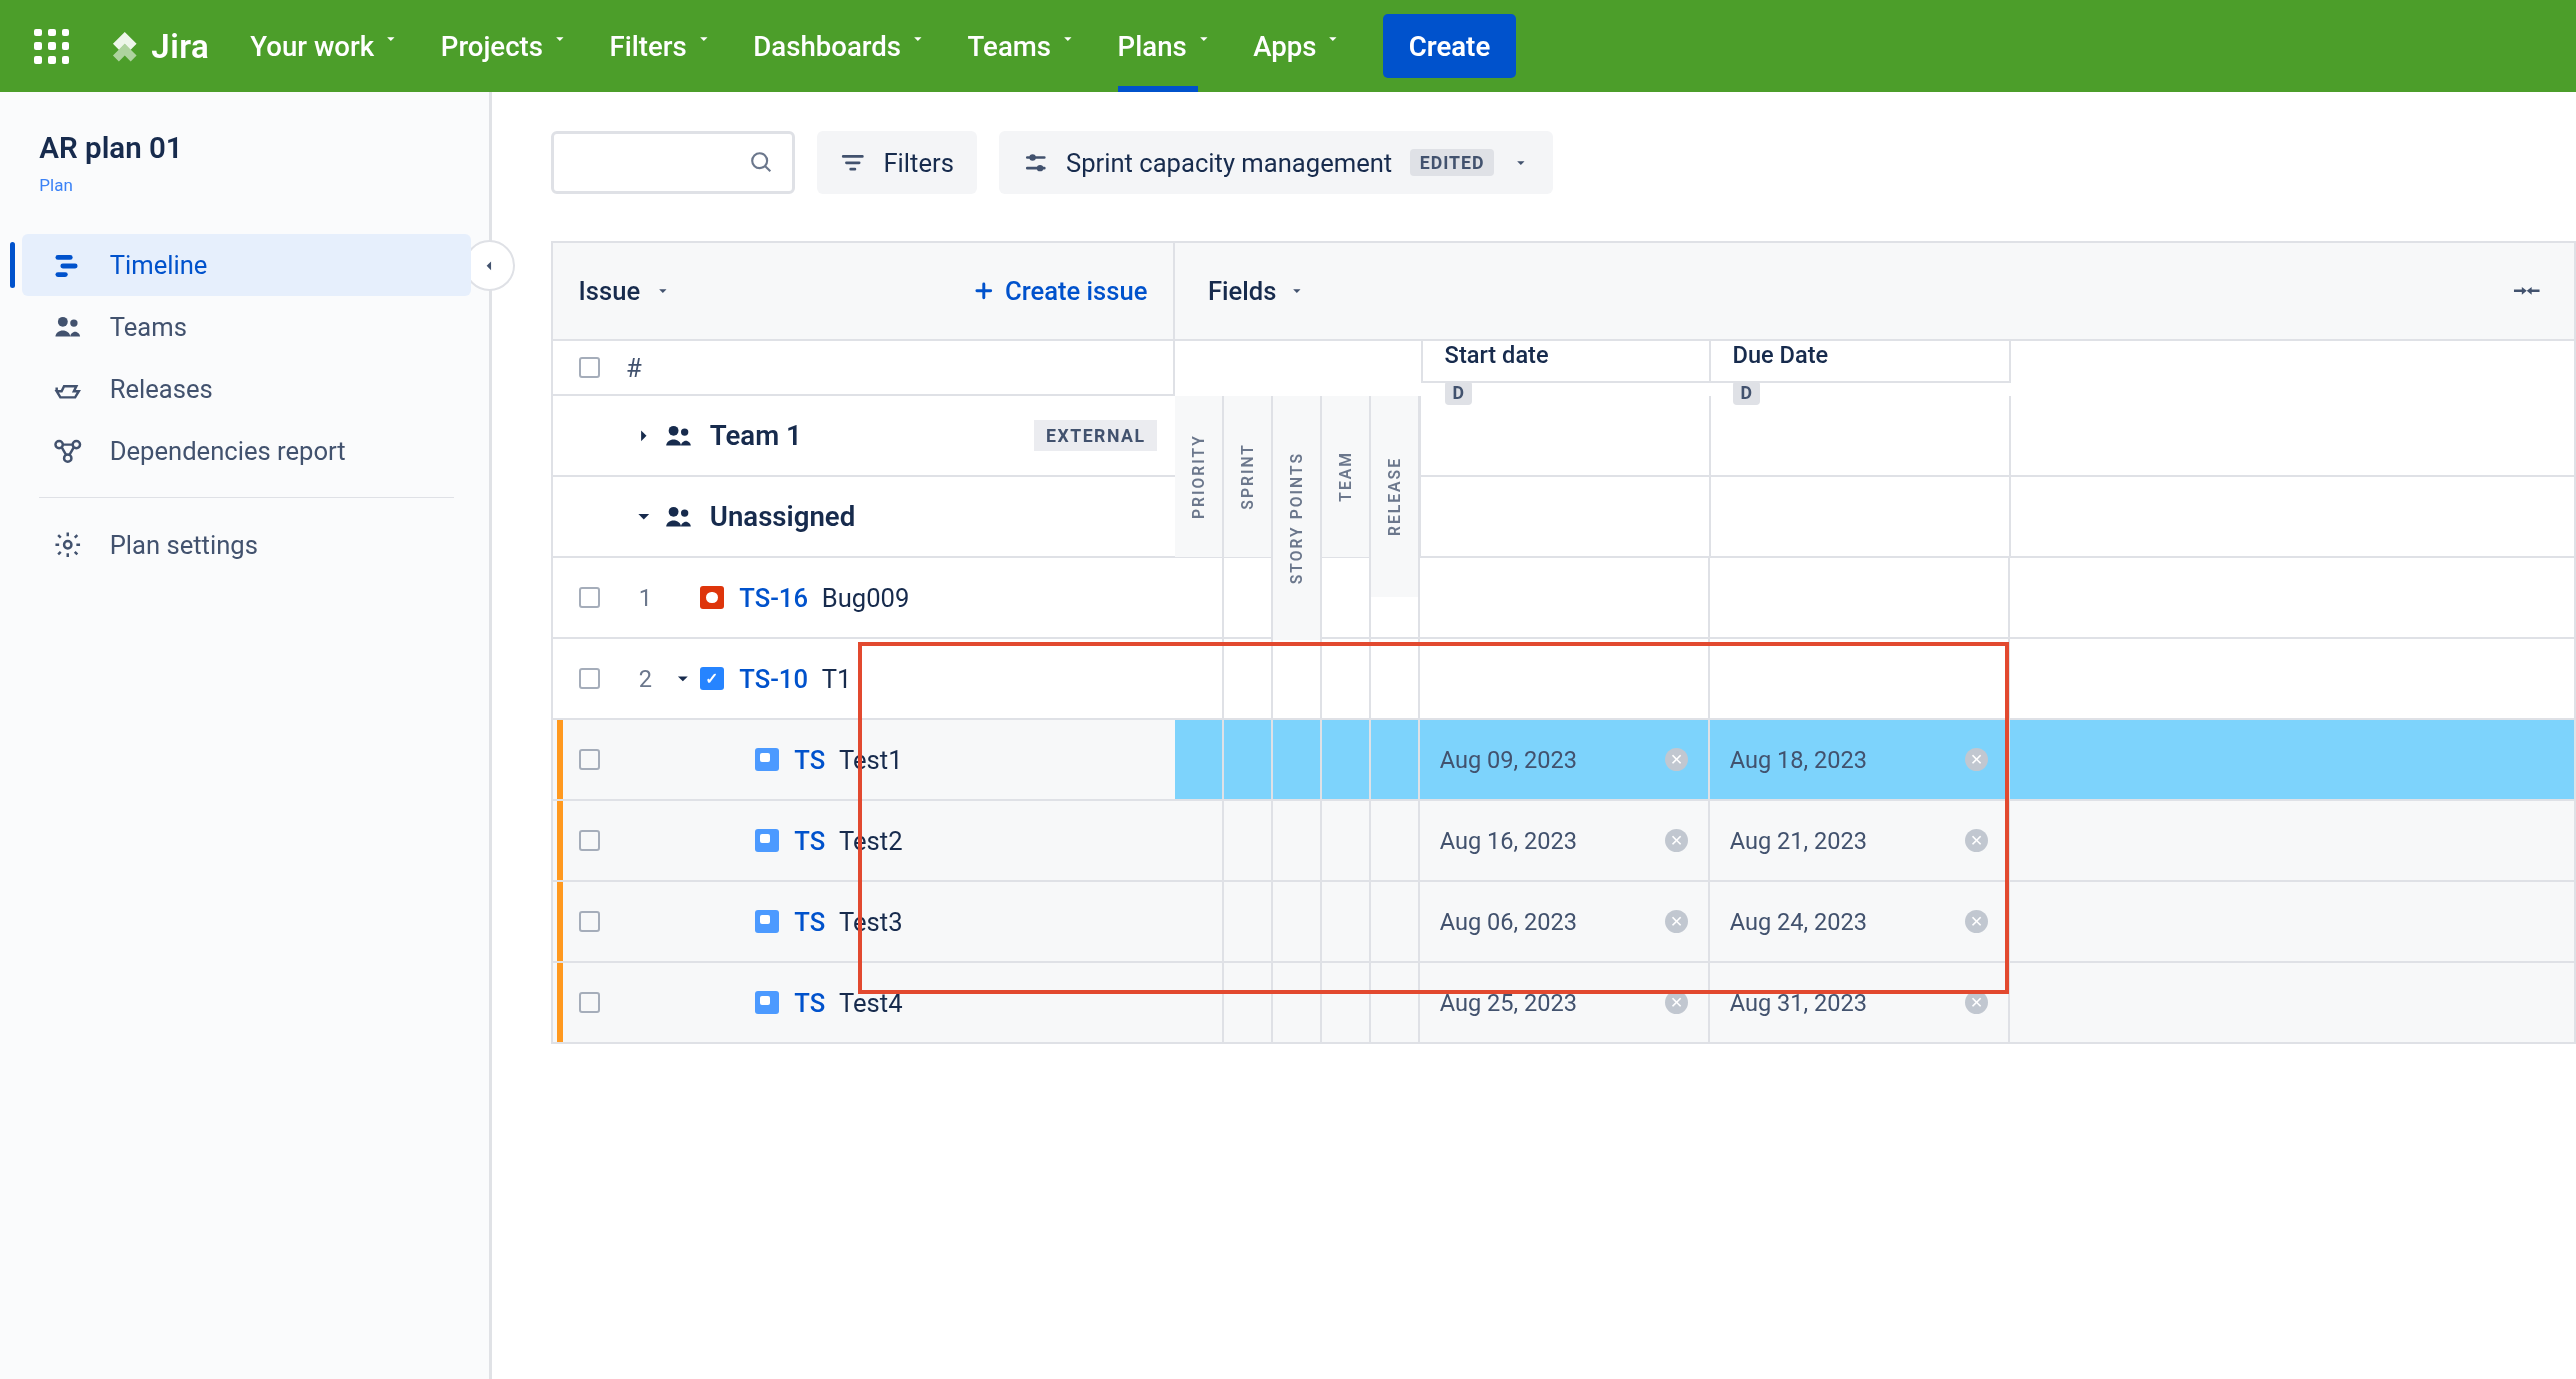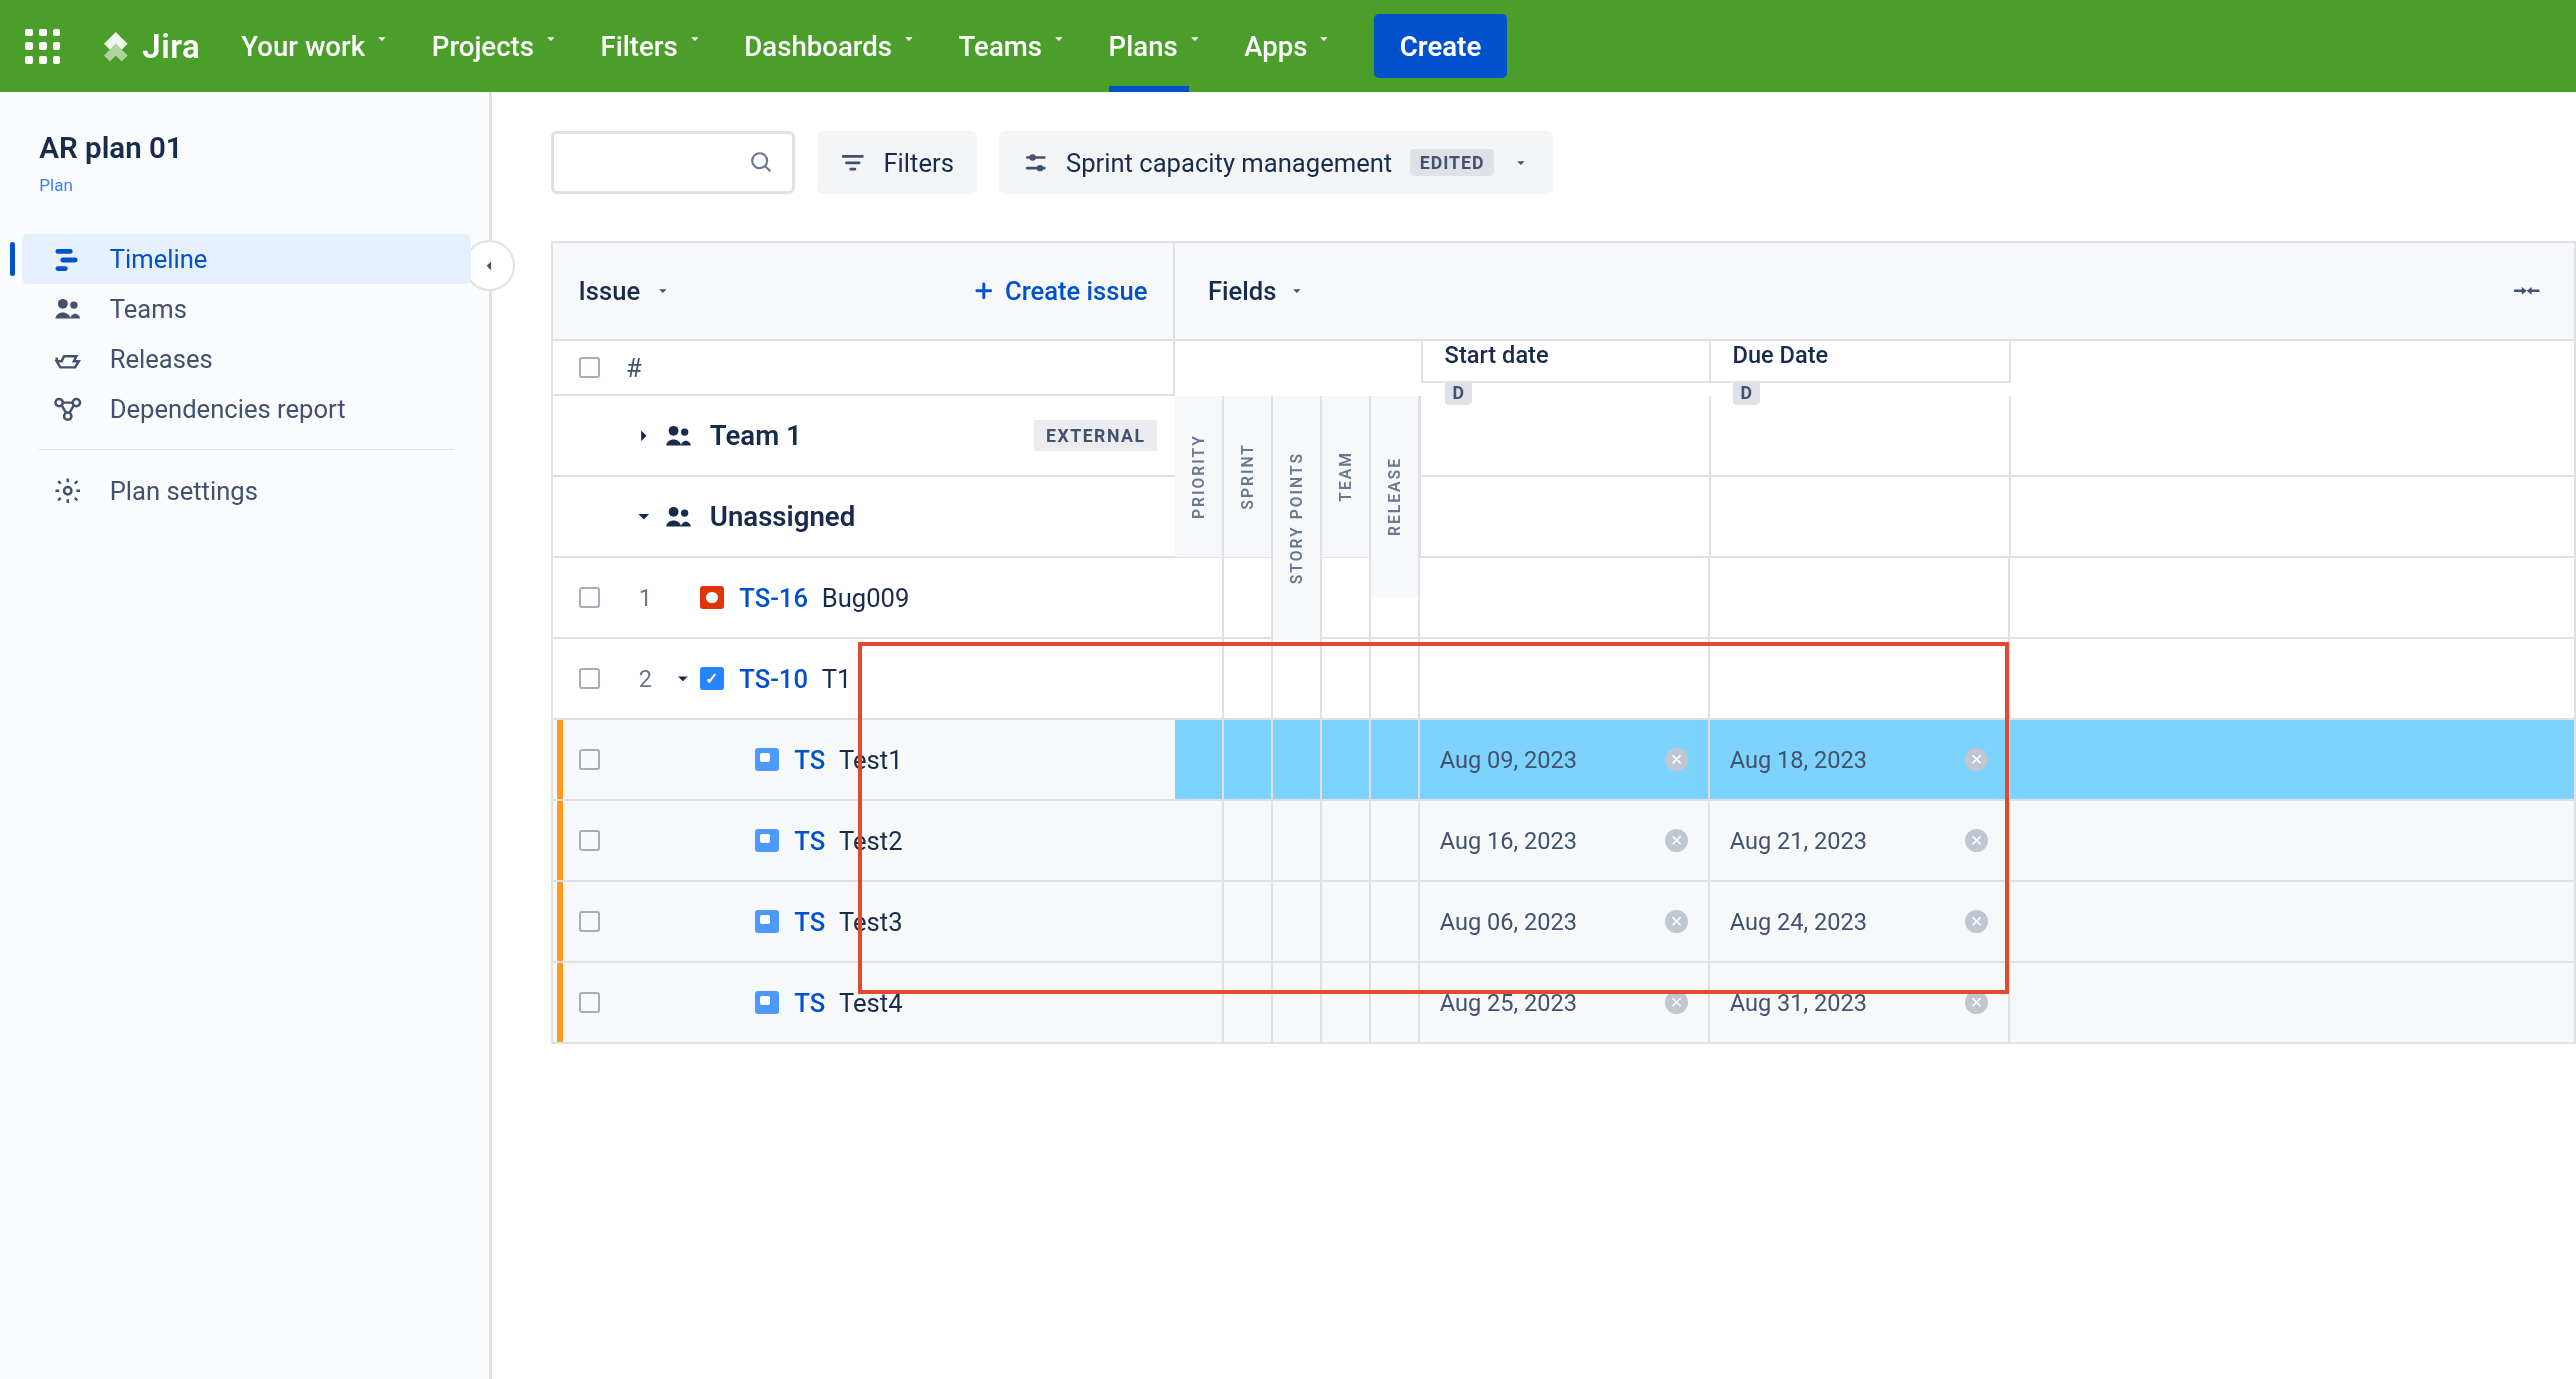--- a/index.html
+++ b/index.html
@@ -6,7 +6,7 @@
     body { overflow:hidden; height:100vh; width:100vw; font-size:23.6px; color:#172B4D; }
 
     
-    .topnav { background:#4C9E2A; height:92px; display:flex; align-items:center; padding:0 25px; gap:41px; color:#fff; }
+    .topnav { background:#4C9E2A; height:92px; display:flex; align-items:center; padding:0 34px; gap:41px; color:#fff; }
     .app-grid { width:35px; height:35px; display:grid; grid-template-columns:repeat(3,7.9px); grid-template-rows:repeat(3,7.9px); gap:5.9px; cursor:pointer; }
     .app-grid span{ background:#fff; border-radius:2px; }
     .jira-logo { display:flex; align-items:center; gap:9.8px; color:#fff; font-weight:600; font-size:33px; letter-spacing:0.5px; }

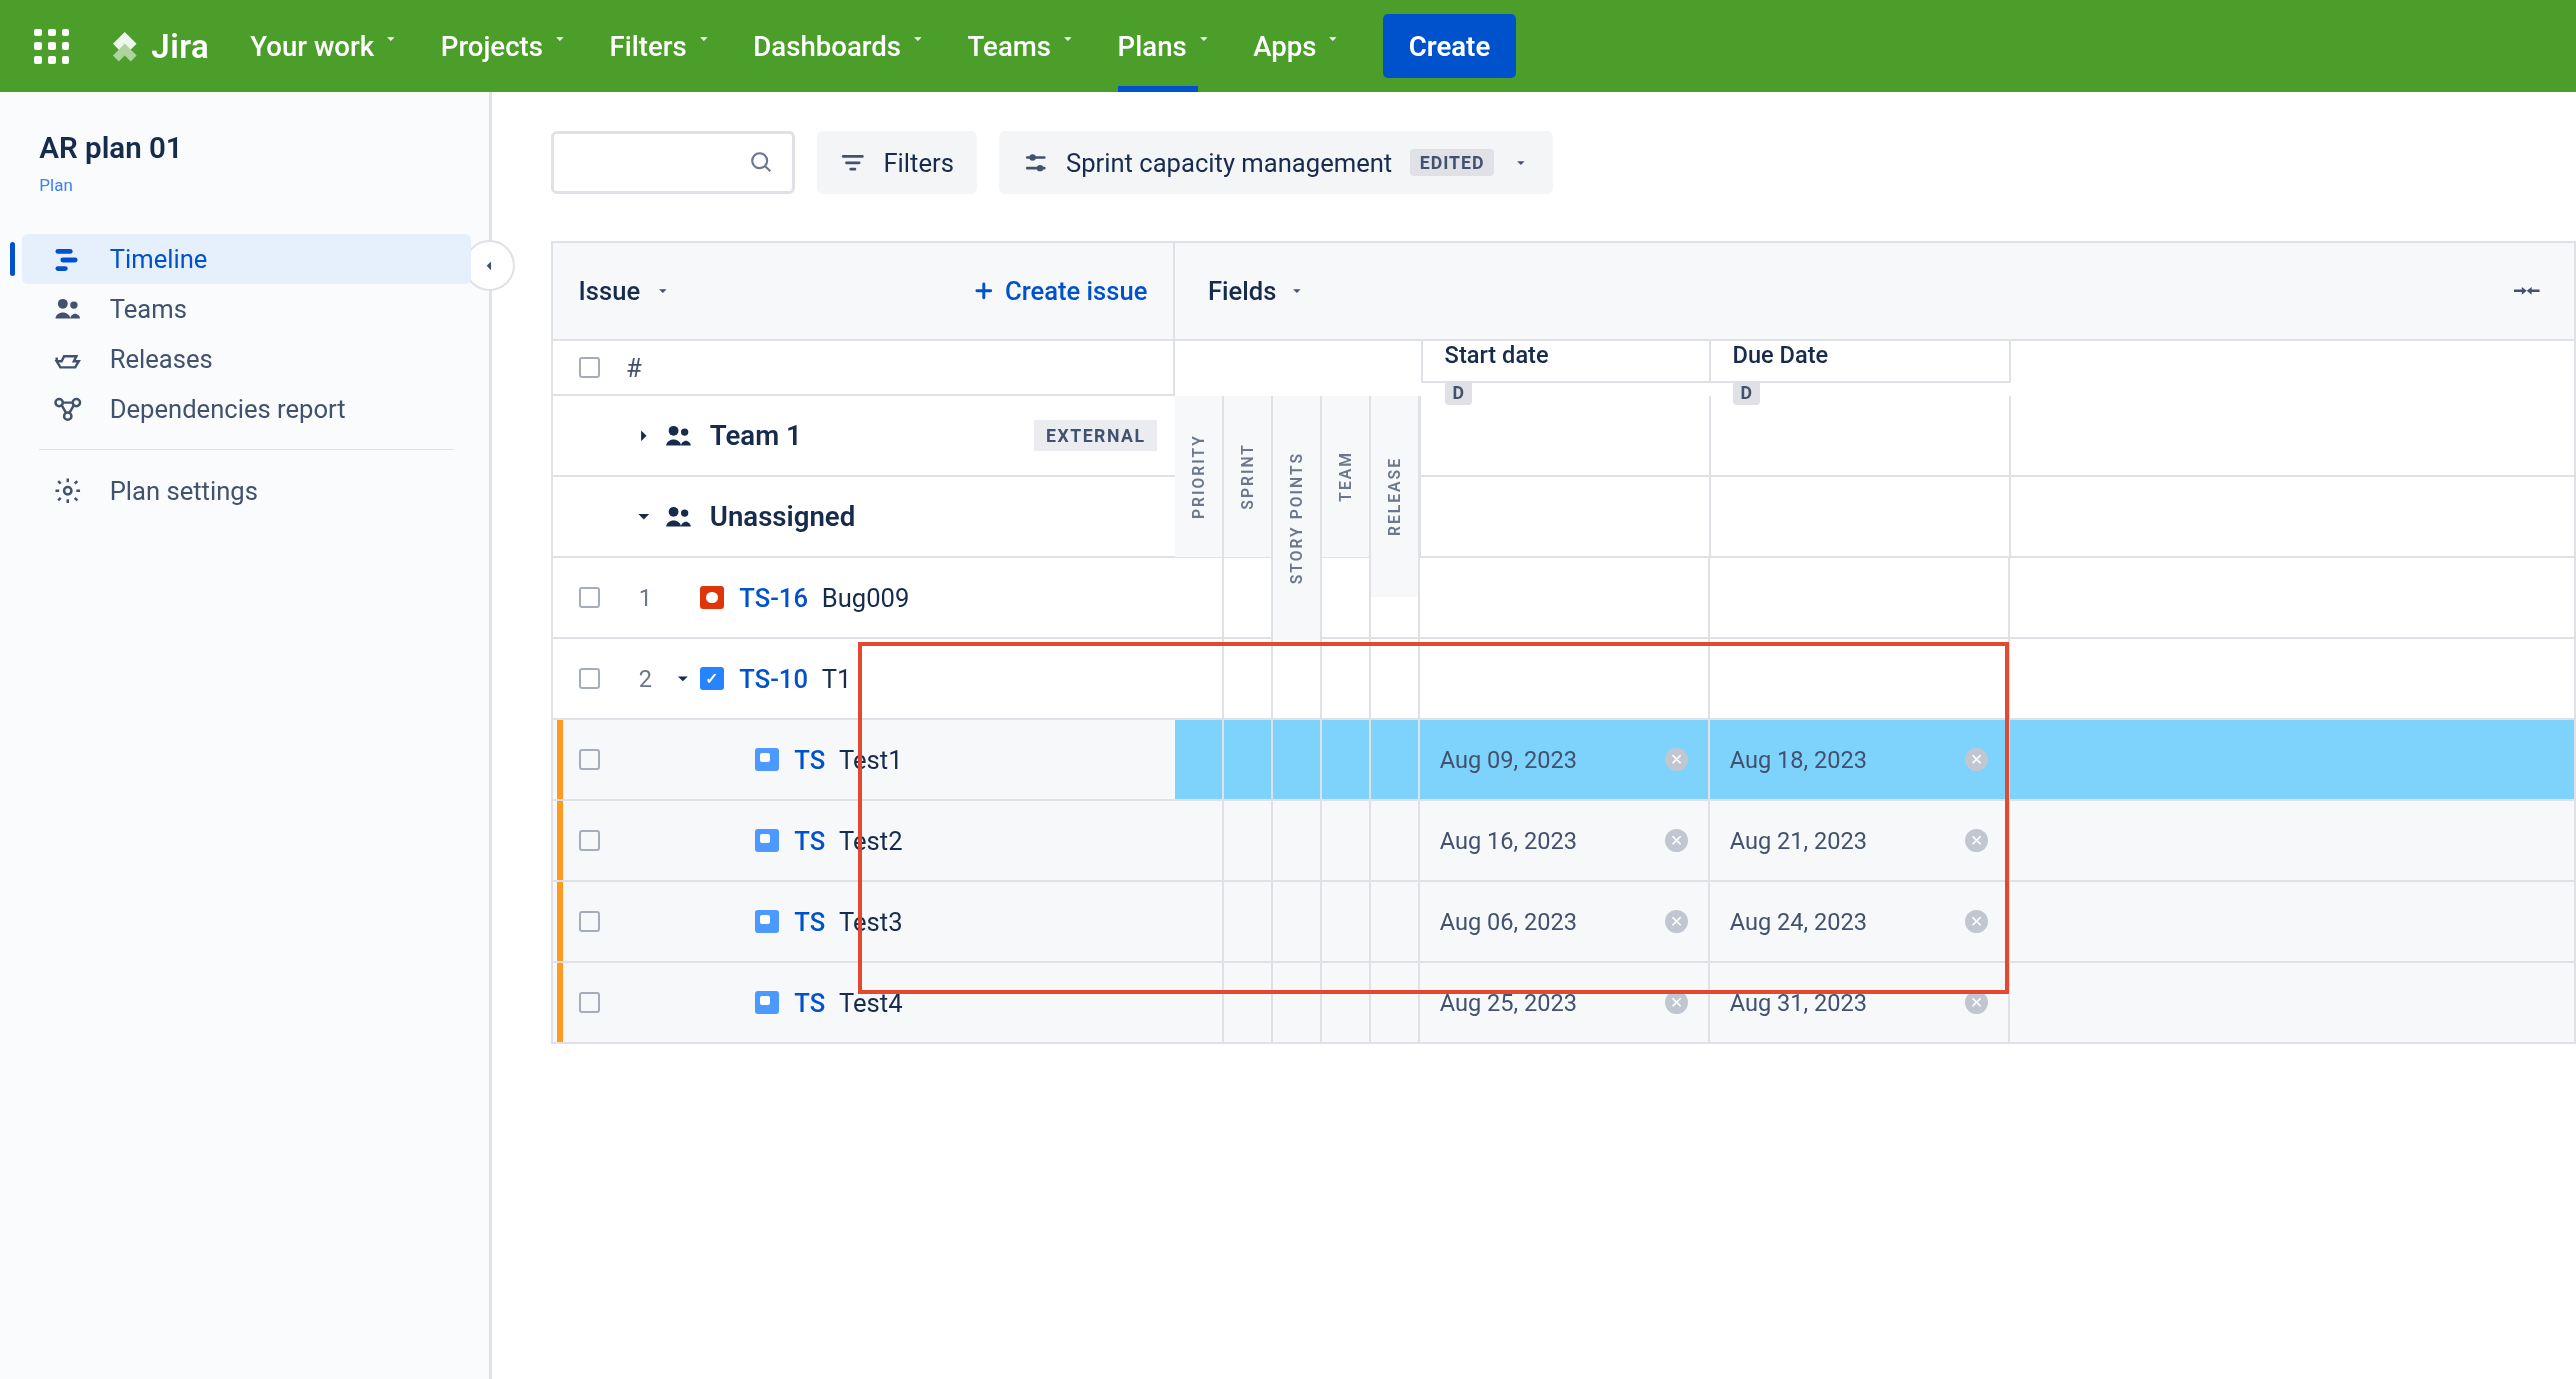--- a/index.html
+++ b/index.html
@@ -23,7 +23,7 @@
     .plan-title{ font-weight:600; font-size:29.5px; color:#172B4D; }
     .plan-sub{ font-size:17px; color:#3b82f6; margin-top:9.8px; }
     .collapse-btn{ position:absolute; right:-25.6px; top:148px; width:51px; height:51px; border:2px solid #DFE1E6; background:#fff; border-radius:50%; display:flex; align-items:center; justify-content:center; cursor:pointer; }
-    .side-item{ display:flex; align-items:center; gap:25.6px; height:50px; padding:0 29.5px; font-size:25.6px; color:#42526E; cursor:pointer; border-radius:5.9px; margin:0 11.8px; }
+    .side-item{ display:flex; align-items:center; gap:25.6px; height:62px; padding:0 29.5px; font-size:25.6px; color:#42526E; cursor:pointer; border-radius:5.9px; margin:0 11.8px; }
     .side-item.active{ background:#E6EFFC; color:#0052CC; position:relative; }
     .side-item.active::before{ content:""; position:absolute; left:-11.8px; top:7.9px; bottom:7.9px; width:4.9px; background:#0052CC; border-radius:3px; }
     .side-icon{ width:33px; height:33px; display:flex; align-items:center; justify-content:center; }

